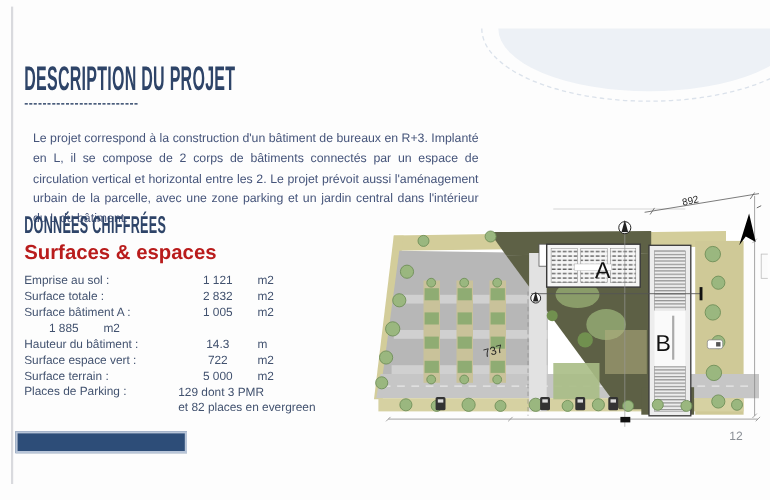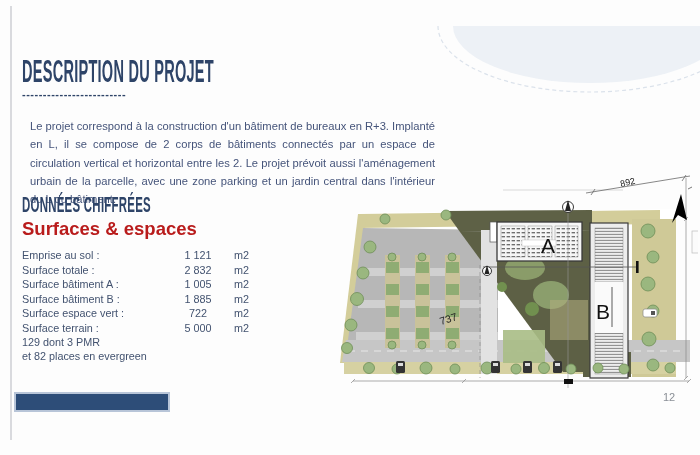--- a/index.html
+++ b/index.html
@@ -85,7 +85,6 @@
       <span class="unit">m2</span>
     </div>
     <div class="drow">
-      <span class="lbl">Surface bâtiment B :</span>
       <span class="val">1 885</span>
       <span class="unit">m2</span>
     </div>

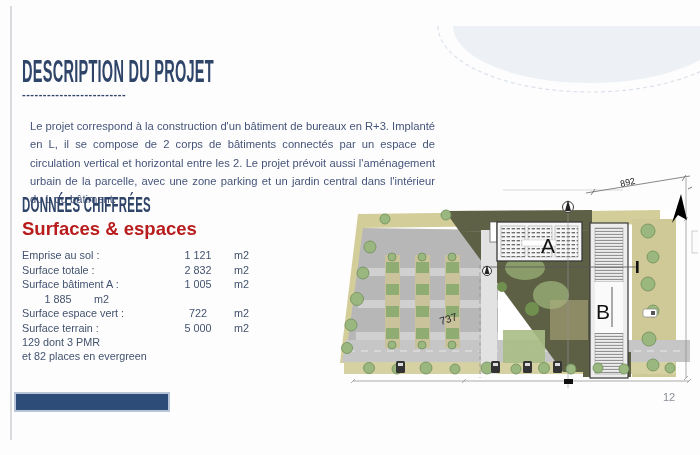--- a/index.html
+++ b/index.html
@@ -87,6 +87,11 @@
     <div class="drow">
       <span class="val">1 885</span>
       <span class="unit">m2</span>
+    </div>
+    <div class="drow">
+      <span class="lbl">Hauteur du bâtiment :</span>
+      <span class="val">14.3</span>
+      <span class="unit">m</span>
     </div>
     <div class="drow">
       <span class="lbl">Surface espace vert :</span>

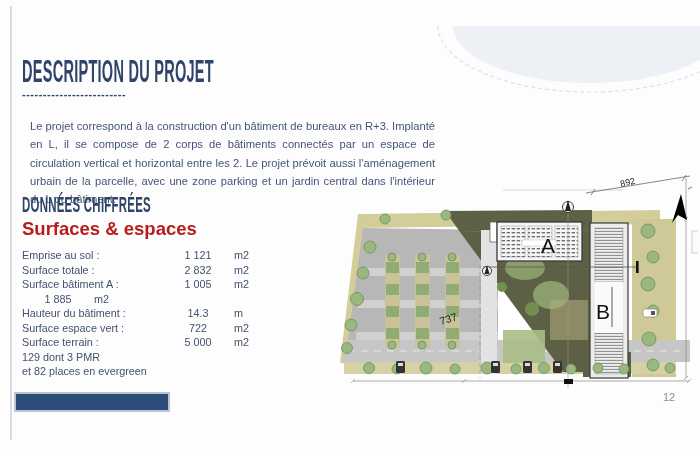--- a/index.html
+++ b/index.html
@@ -104,6 +104,7 @@
       <span class="unit">m2</span>
     </div>
     <div class="drow parking">
+      <span class="lbl">Places de Parking :</span>
       <span class="val-block">
         <span>129 dont 3 PMR</span><br>
         <span>et 82 places en evergreen</span>

